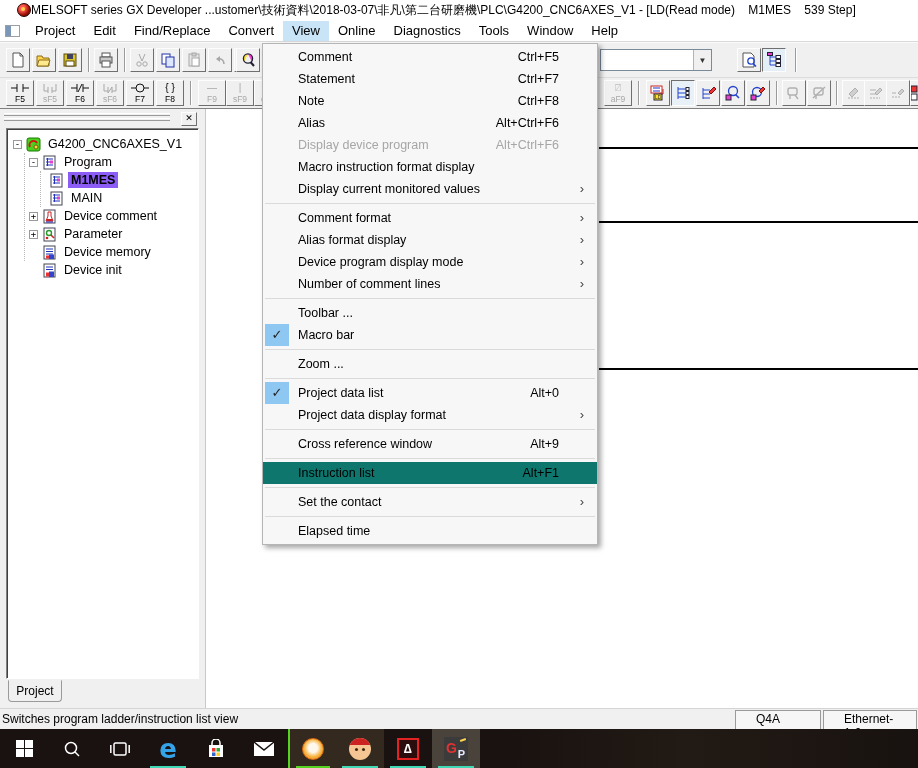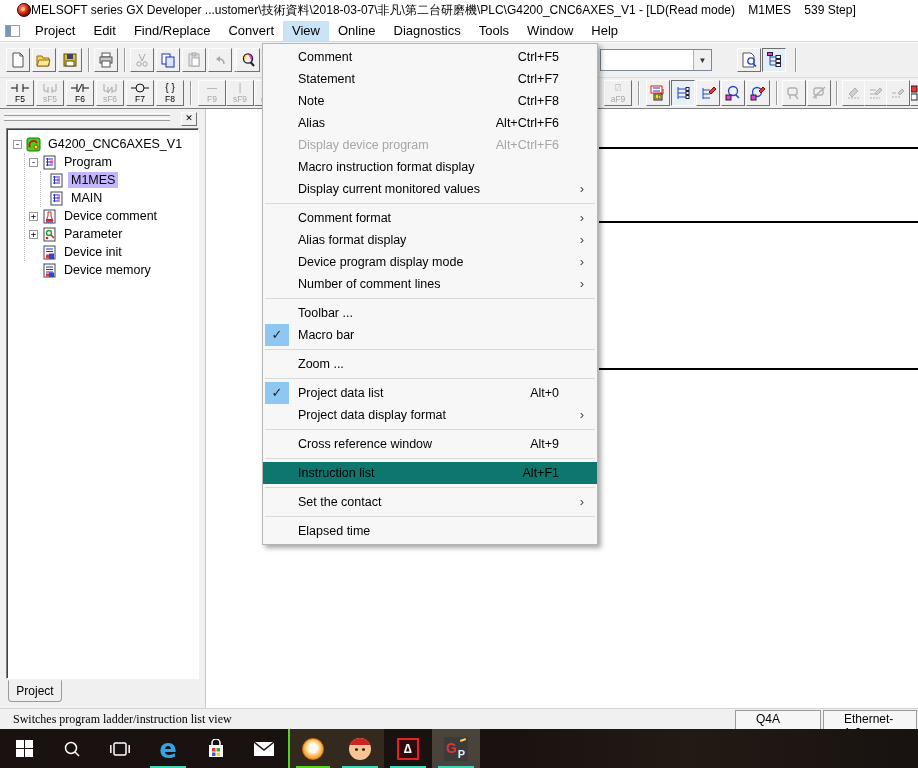--- a/index.html
+++ b/index.html
@@ -72,7 +72,7 @@
   .exspace { width:13px; flex:0 0 auto; }
   .ticon { width:15px; height:15px; margin-right:4px; flex:0 0 auto; }
   .tlabel { padding:1px 3px; }
-  .tlabel.selected { background:#c4b5fd; }
+  .tlabel.selected { background:#8b5cf6;font-weight:bold; }
   .dotv { position:absolute; border-left:1px dotted #b9b9b9; }
   #projtab { position:absolute; left:8px; top:571px; width:54px; height:22px;
     background:#f0f0f0; border:1px solid #9a9a9a; border-top:1px solid #f0f0f0;

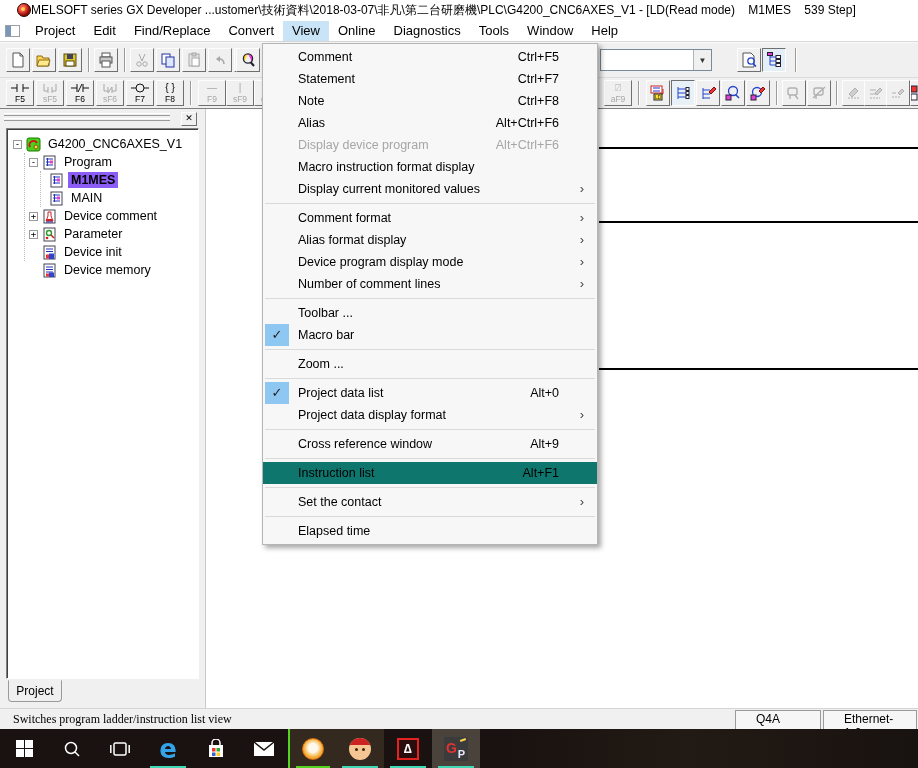--- a/index.html
+++ b/index.html
@@ -503,10 +503,11 @@
               <rect x="2" y="1" width="11" height="13" fill="#fff" stroke="#445"></rect>
               <line x1="4" y1="4" x2="11" y2="4" stroke="#2233bb"></line>
               <line x1="4" y1="6.5" x2="11" y2="6.5" stroke="#2233bb"></line>
-              <rect x="7" y="8.5" width="5" height="5.5" fill="#3344cc"></rect>
-              <rect x="4" y="9.5" width="3" height="4" fill="#e33"></rect>
-            </svg>
-          <span class="tlabel">Device init</span>
+              <line x1="4" y1="9" x2="11" y2="9" stroke="#2233bb"></line>
+              <rect x="7" y="9.5" width="5" height="4.5" fill="#3344cc"></rect>
+              <rect x="4" y="10.5" width="3" height="3" fill="#e33"></rect>
+            </svg>
+          <span class="tlabel">Device memory</span>
         </div>
         <div class="trow" style="padding-left:20px">
           <span class="exspace"></span>
@@ -514,11 +515,10 @@
               <rect x="2" y="1" width="11" height="13" fill="#fff" stroke="#445"></rect>
               <line x1="4" y1="4" x2="11" y2="4" stroke="#2233bb"></line>
               <line x1="4" y1="6.5" x2="11" y2="6.5" stroke="#2233bb"></line>
-              <line x1="4" y1="9" x2="11" y2="9" stroke="#2233bb"></line>
-              <rect x="7" y="9.5" width="5" height="4.5" fill="#3344cc"></rect>
-              <rect x="4" y="10.5" width="3" height="3" fill="#e33"></rect>
-            </svg>
-          <span class="tlabel">Device memory</span>
+              <rect x="7" y="8.5" width="5" height="5.5" fill="#3344cc"></rect>
+              <rect x="4" y="9.5" width="3" height="4" fill="#e33"></rect>
+            </svg>
+          <span class="tlabel">Device init</span>
         </div>
       </div>
 

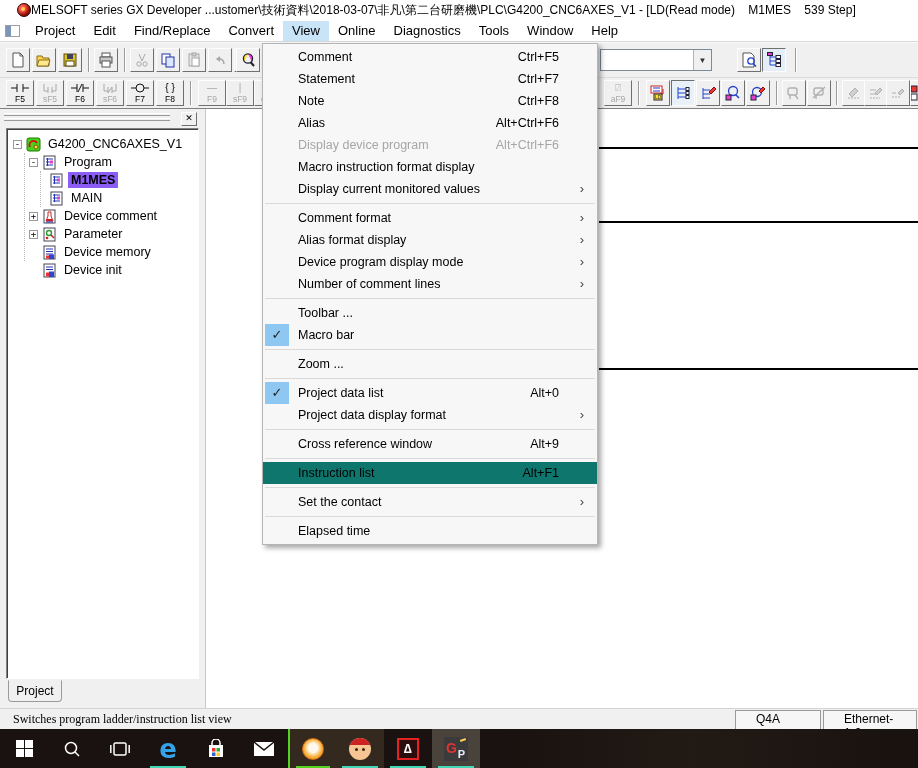--- a/index.html
+++ b/index.html
@@ -95,7 +95,7 @@
   
   #statusbar { position:absolute; left:0; top:708px; width:918px; height:21px;
     background:#f0f0f0; border-top:1px solid #d4d4d4; font-size:12px; }
-  #statusbar .msg { position:absolute; left:13px; top:3px;font-family:Liberation Serif, serif; }
+  #statusbar .msg { position:absolute; left:2px; top:3px; }
   .scell { position:absolute; top:1px; height:36px; background:#f6f6f6;
     border:1px solid #9a9a9a; font-size:12px; padding:1px 20px; }
   #cell-plc { left:735px; width:86px; }

